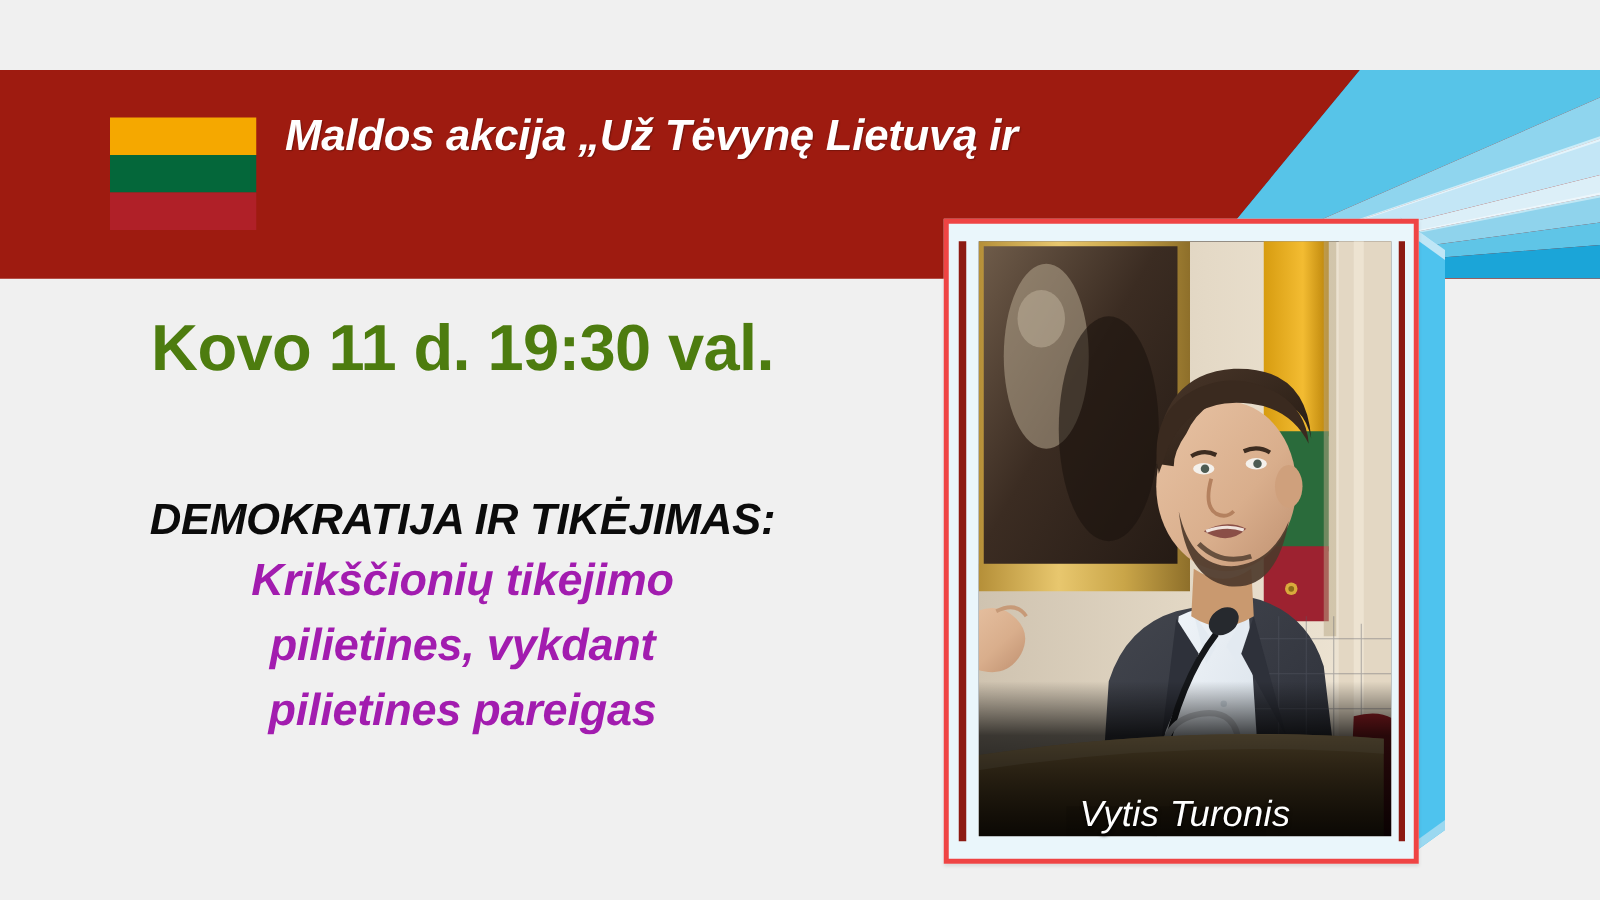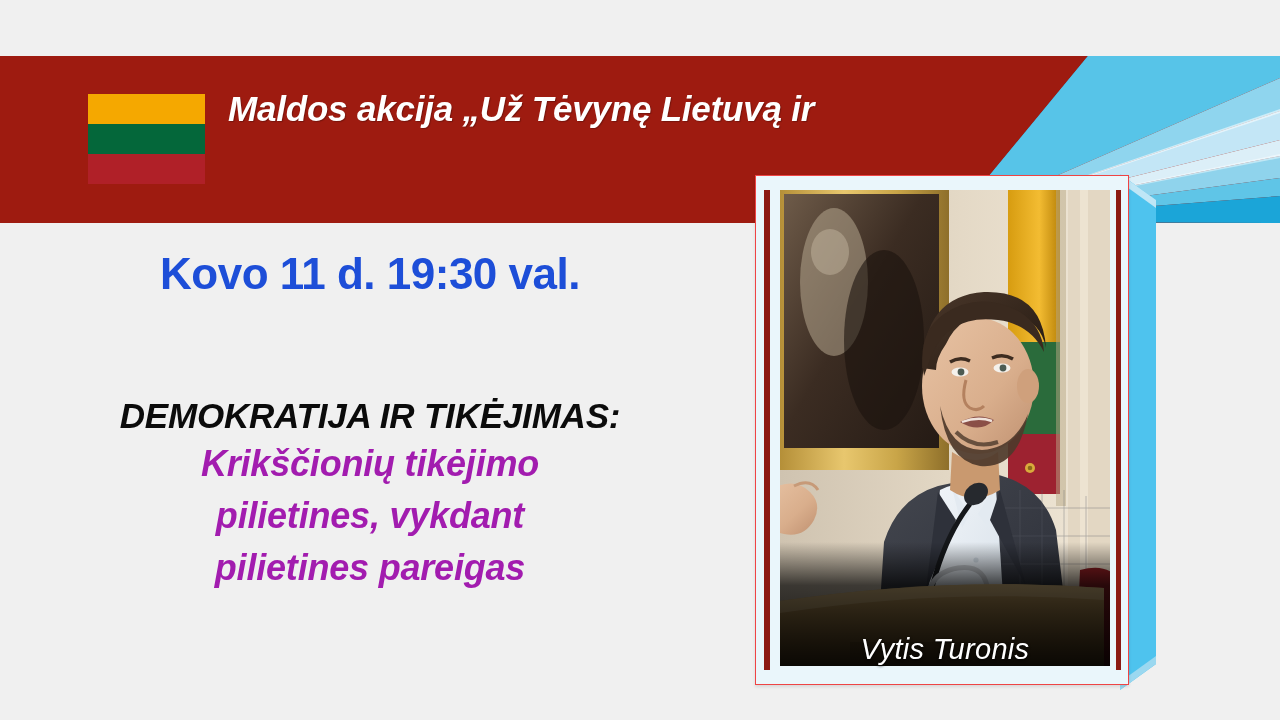--- a/index.html
+++ b/index.html
@@ -71,8 +71,8 @@
     top: 249px;
     width: 740px;
     text-align: center;
-    color: #1d4ed8;
-    font-size: 44px;
+    color: #4d7c0f;
+    font-size: 52px;
     font-weight: bold;
     letter-spacing: -0.5px;
     z-index: 3;

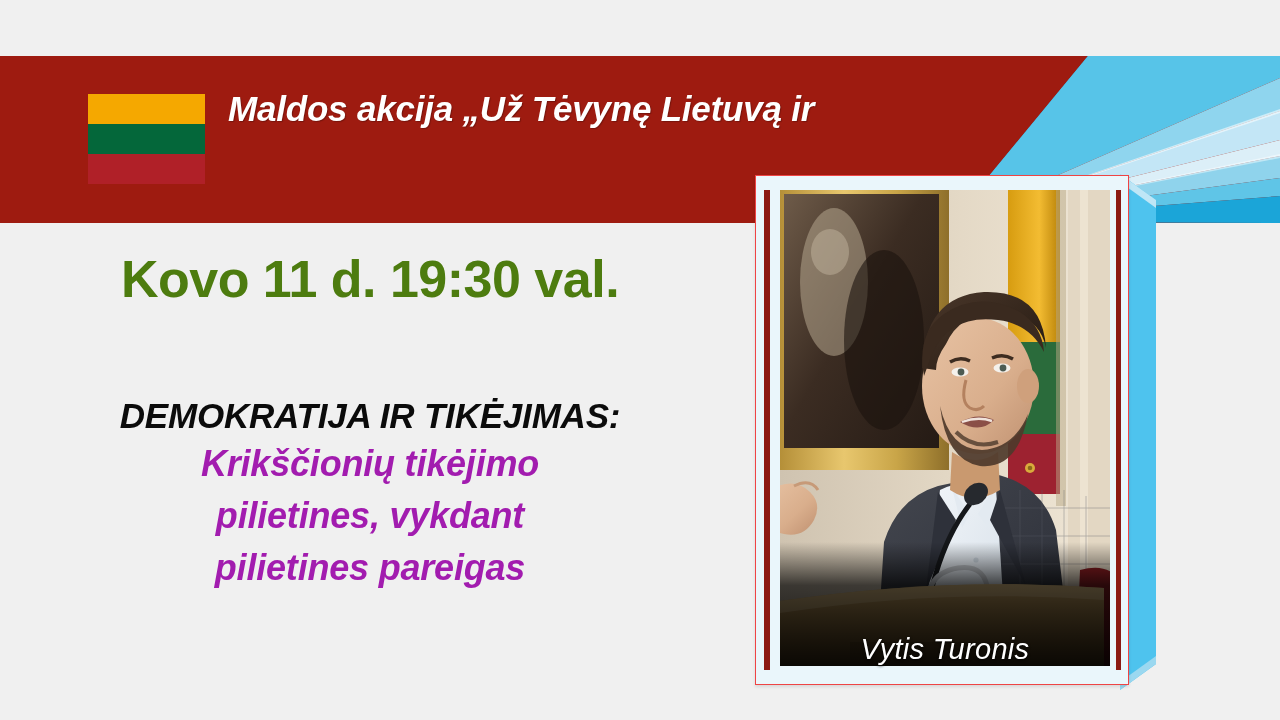--- a/index.html
+++ b/index.html
@@ -121,7 +121,7 @@
     width: 372px;
     height: 508px;
     background: #eaf6fb;
-    border: 1px solid #ef4444;
+    border: 4px solid #ef4444;
     box-shadow: 0 2px 3px rgba(0,0,0,0.10);
     z-index: 4;
   }

